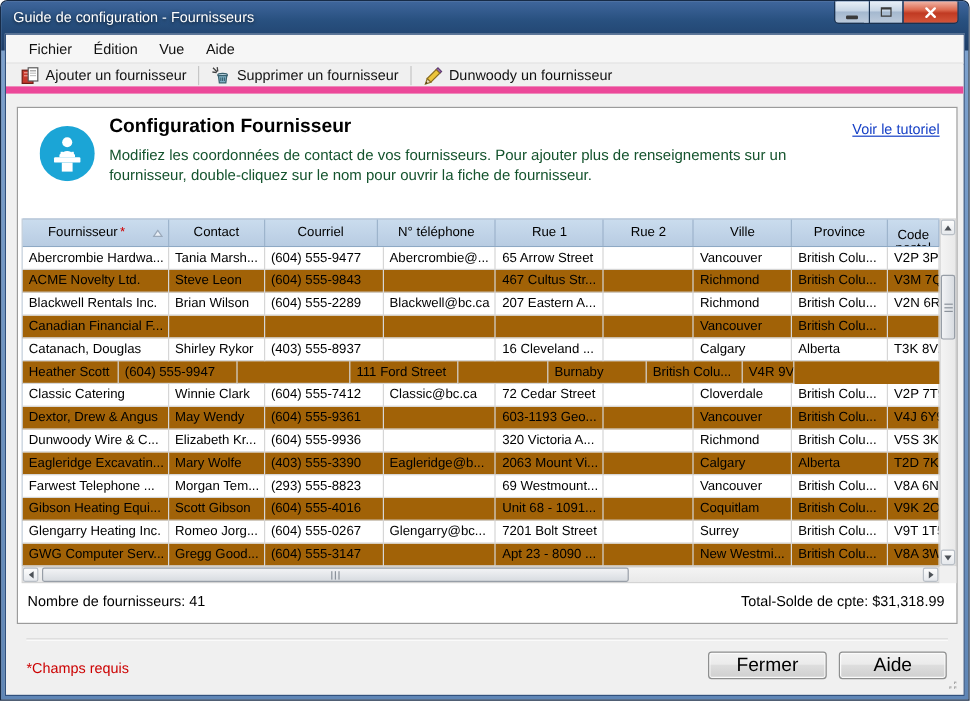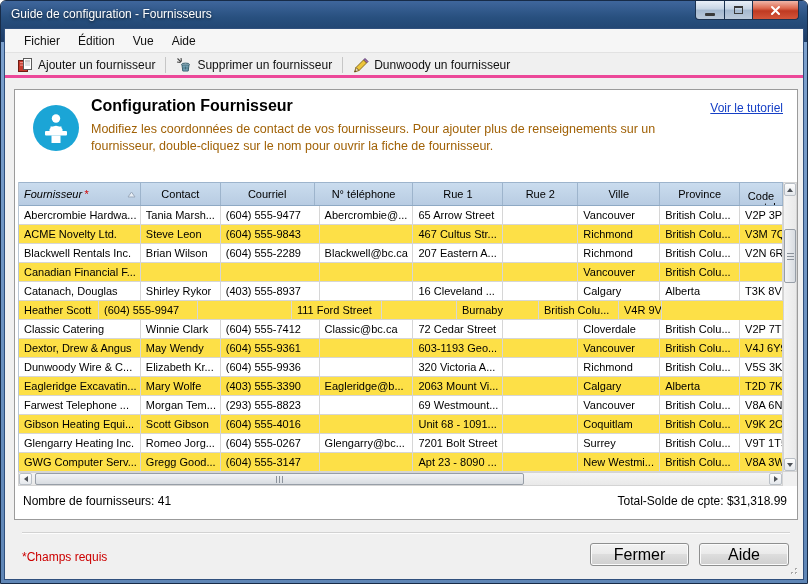--- a/index.html
+++ b/index.html
@@ -36,7 +36,7 @@
   .menu-item { font-size:12px; color:#111; padding:3px 9px; }
 
   .toolbar { position:absolute; left:0; right:0; top:25px; height:24px; background:#f0f0f0;
-    border-bottom:3px solid #ec4899; display:flex; align-items:center; padding-left:4px; }
+    border-bottom:6px solid #ec4899; display:flex; align-items:center; padding-left:4px; }
   .tool-btn { display:flex; align-items:center; gap:5px; padding:0 8px; height:22px; font-size:12px; color:#111; }
   .tool-sep { width:1px; height:16px; background:#c6c6c6; margin:0 2px; }
 

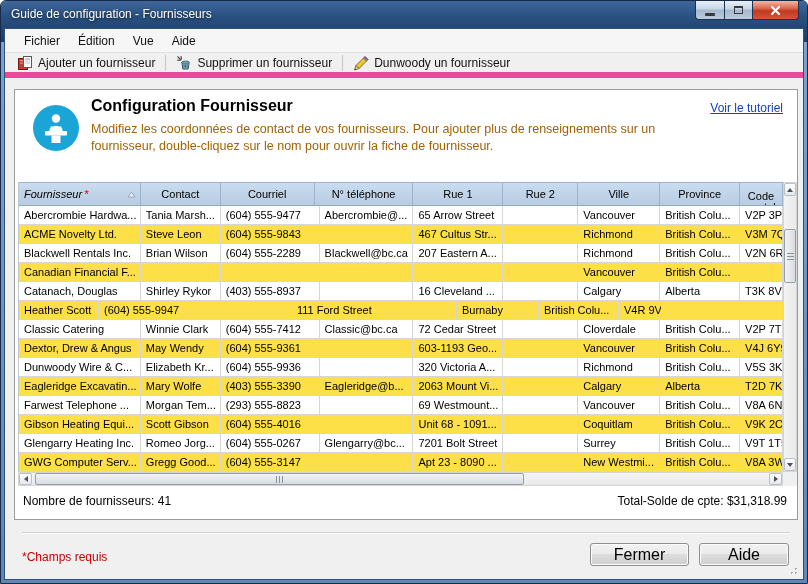--- a/index.html
+++ b/index.html
@@ -45,7 +45,7 @@
     background:#fff; border:1px solid #9b9b9b; }
   .hdr-icon { position:absolute; left:18px; top:15px; width:46px; height:46px; }
   .hdr-title { position:absolute; left:76px; top:7px; font-size:16px; font-weight:bold; color:#000; }
-  .hdr-desc  { position:absolute; left:76px; top:31px; width:630px; font-size:12.5px; color:#a16207;
+  .hdr-desc  { position:absolute; left:76px; top:31px; width:630px; font-size:12.5px; color:#14532d;
     line-height:17px; }
   .tutorial-link { position:absolute; right:14px; top:11px; font-size:12px; color:#1640c6;
     text-decoration:underline; cursor:pointer; }

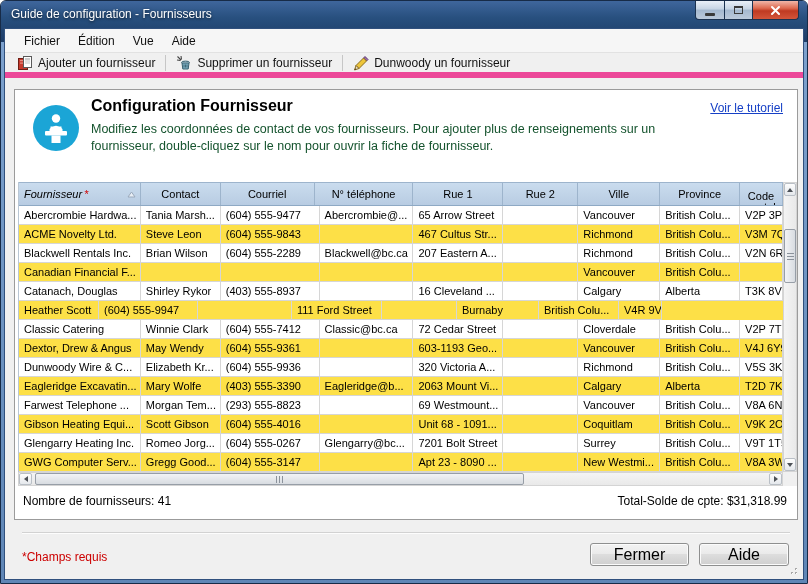--- a/index.html
+++ b/index.html
@@ -57,7 +57,7 @@
     border-top:1px solid #9db4cc; border-bottom:1px solid #8ea9c4; }
   .th { position:relative; font-size:11px; color:#000; display:flex; align-items:center;
     justify-content:center; border-right:1px solid #9db4cc; overflow:hidden; white-space:nowrap; }
-  .th.first { justify-content:flex-start; padding-left:5px;font-style:italic; }
+  .th.first { justify-content:flex-start; padding-left:21px; }
   .th .req { color:#d00000; margin-left:2px; }
   .th .sort { position:absolute; right:4px; top:8px; }
   .th.wrap2 { white-space:normal; text-align:center; line-height:11px; font-size:11px; padding-top:15px; }

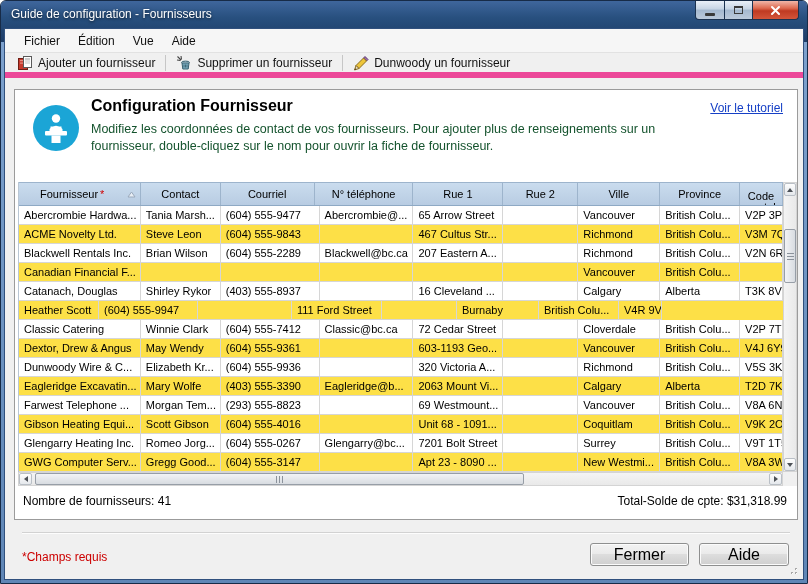--- a/index.html
+++ b/index.html
@@ -64,7 +64,7 @@
   .c0{width:122px}.c1{width:80px}.c2{width:99px}.c3{width:94px}.c4{width:90px}
   .c5{width:75px}.c6{width:82px}.c7{width:80px}.c8{width:43px}
   .trow { display:flex; height:19px; background:#fff; }
-  .trow.alt { background:#fde047; }
+  .trow.alt { background:#a16207; }
   .tcell { font-size:11px; color:#000; line-height:18px; padding-left:5px;
     border-right:1px solid #d6d6d6; border-bottom:1px solid #d6d6d6; overflow:hidden; white-space:nowrap; }
 

